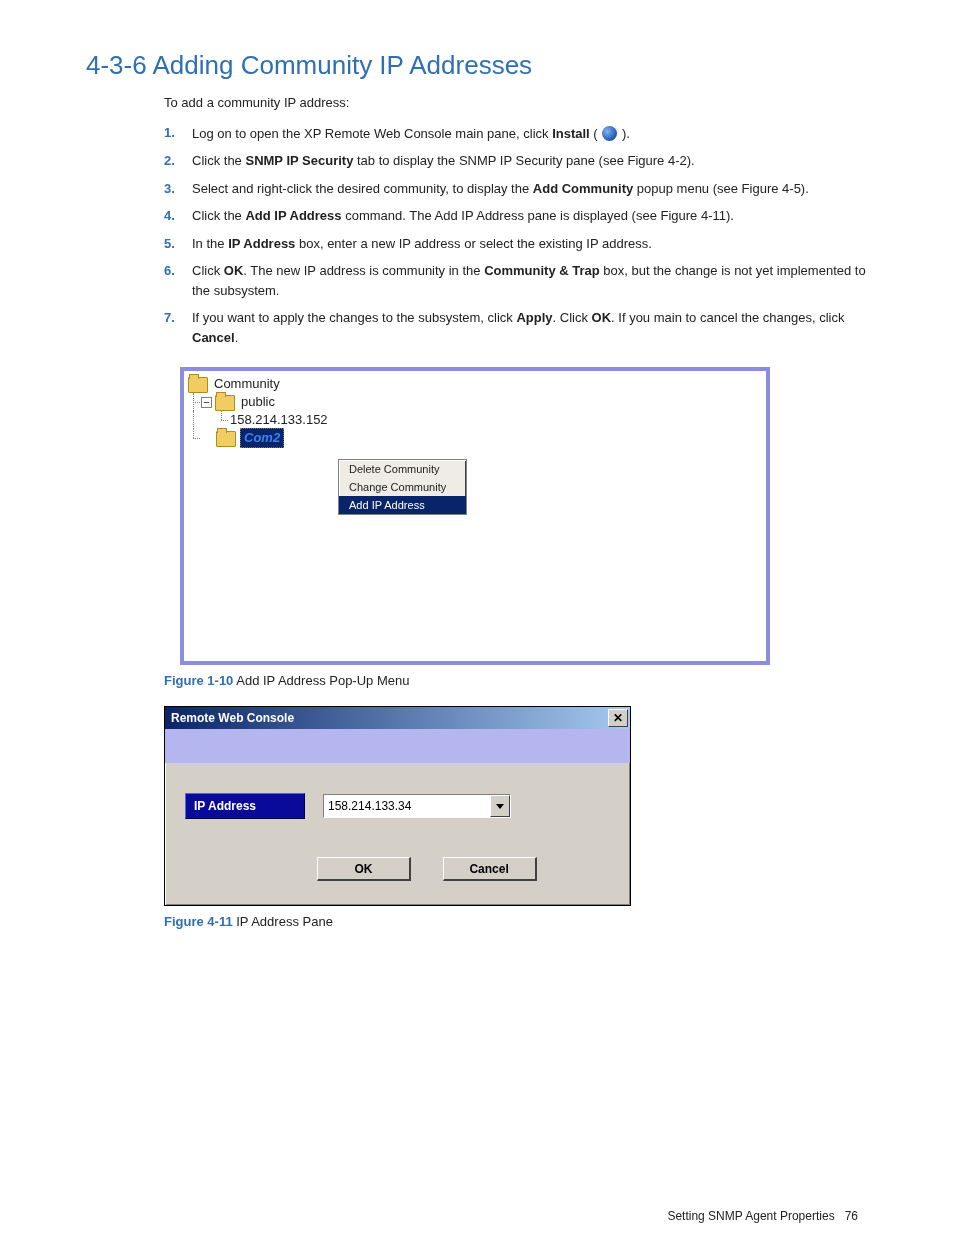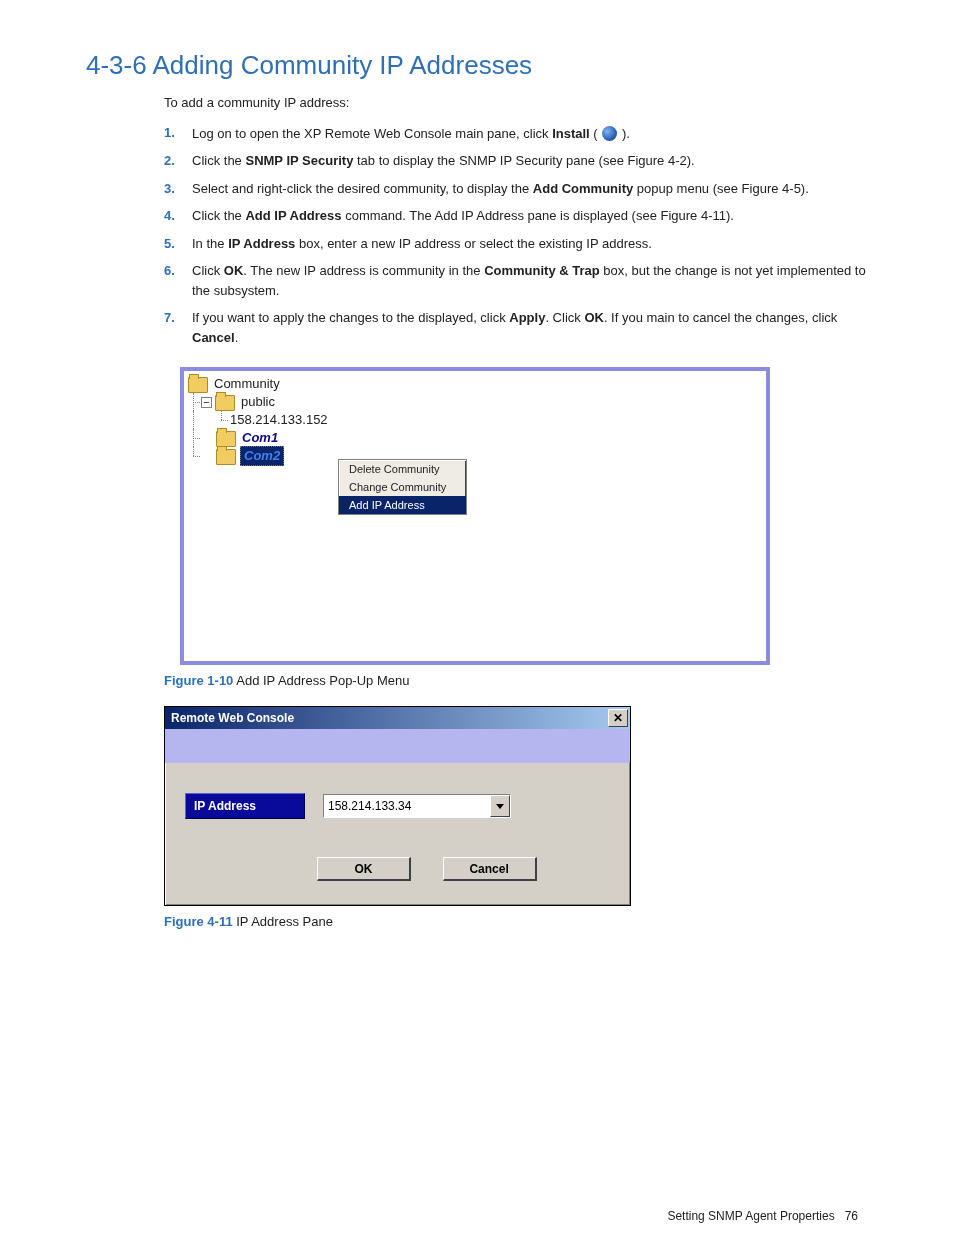--- a/index.html
+++ b/index.html
@@ -195,7 +195,7 @@
     <span>Click </span><b>OK</b><span>. The new IP address is community in the </span><b>Community &amp; Trap</b><span> box, but the change is not yet implemented to the subsystem.</span>
   </li>
   <li>
-    <span>If you want to apply the changes to the displayed, click </span><b>Apply</b><span>. Click </span><b>OK</b><span>. If you main to cancel the changes, click </span><b>Cancel</b><span>.</span>
+    <span>If you want to apply the changes to the subsystem, click </span><b>Apply</b><span>. Click </span><b>OK</b><span>. If you main to cancel the changes, click </span><b>Cancel</b><span>.</span>
   </li>
 </ol>
 

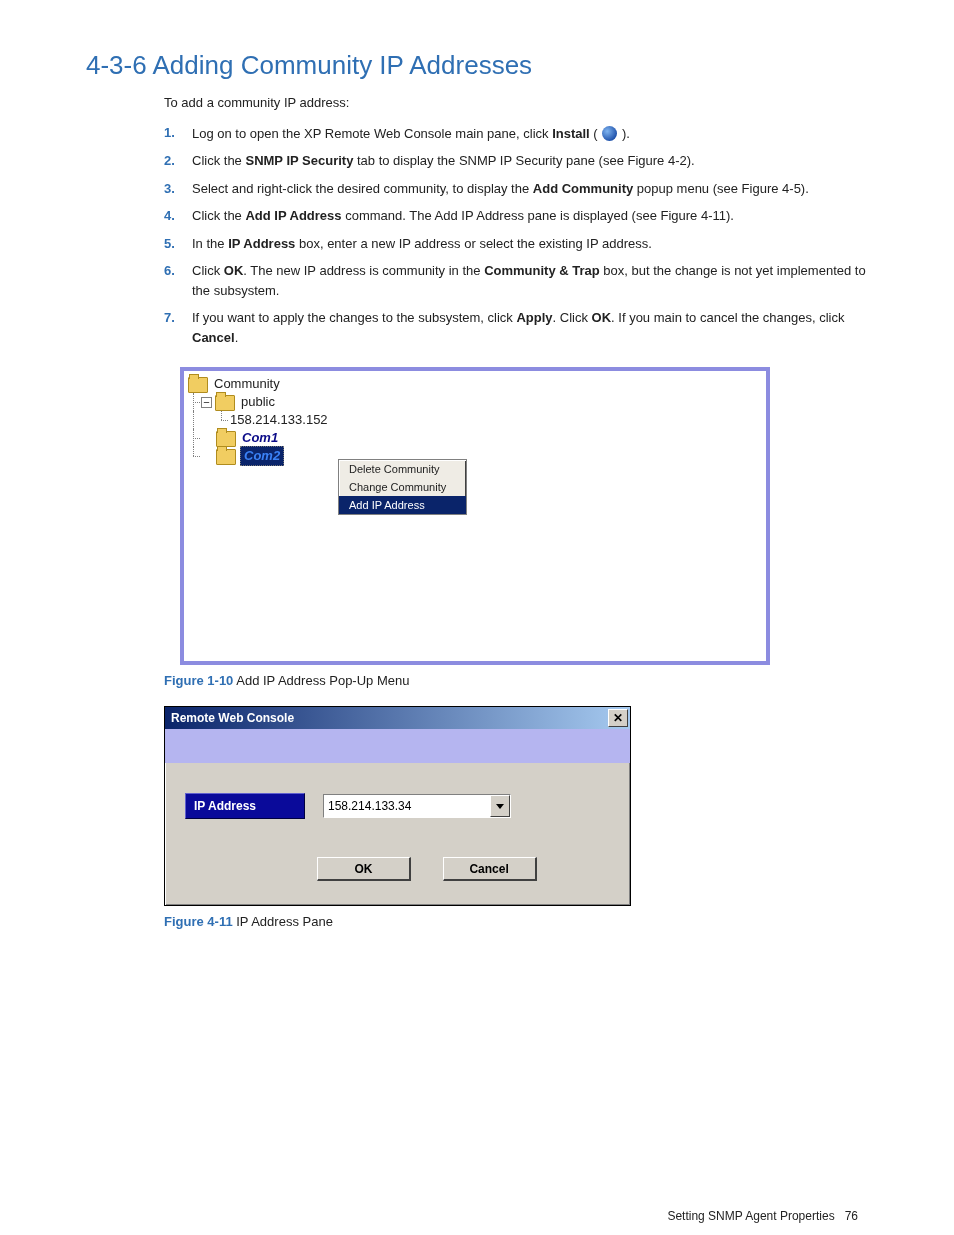--- a/index.html
+++ b/index.html
@@ -219,12 +219,6 @@
         <span class="lbl">158.214.133.152</span>
       </div>
       <div class="tree-row">
-        <span class="tee"></span>
-          <span class="sp14"></span>
-        <span class="fld"></span>
-        <span class="lbl em">Com1</span>
-      </div>
-      <div class="tree-row">
         <span class="ell"></span>
           <span class="sp14"></span>
         <span class="fld"></span>

